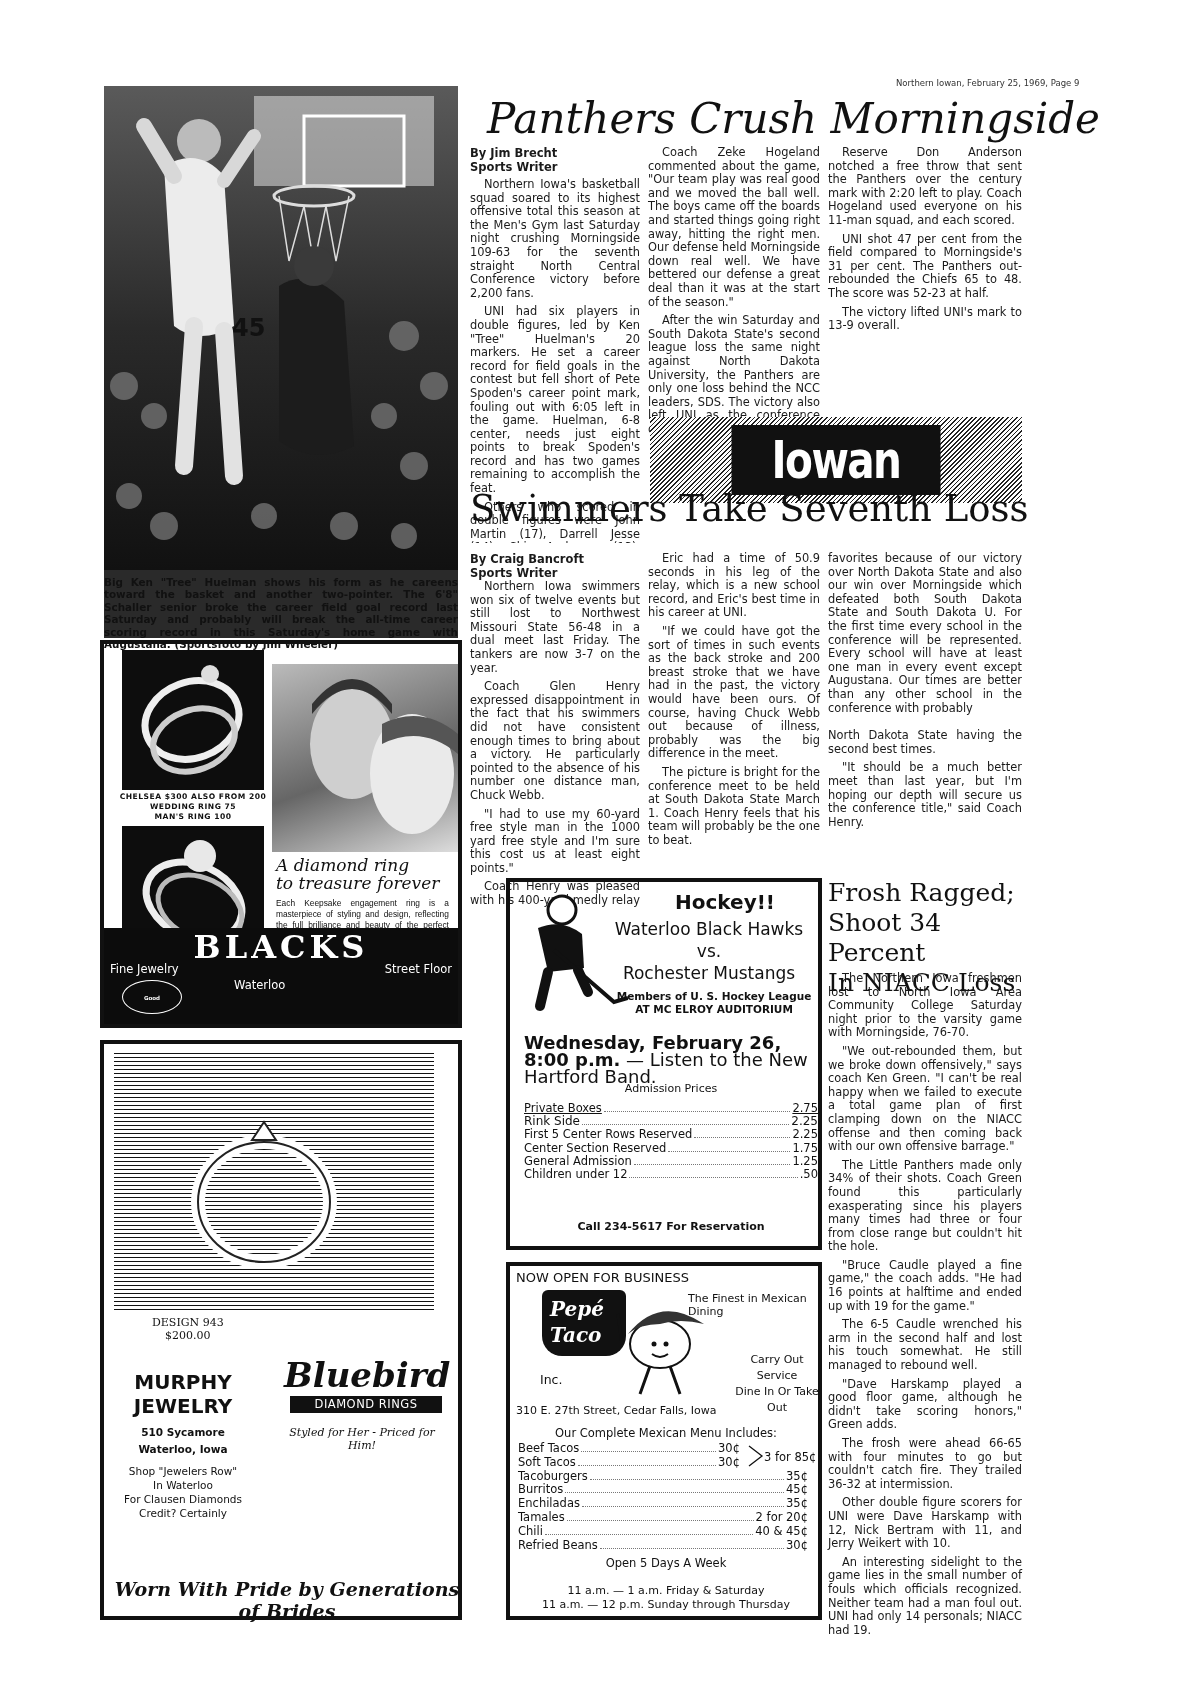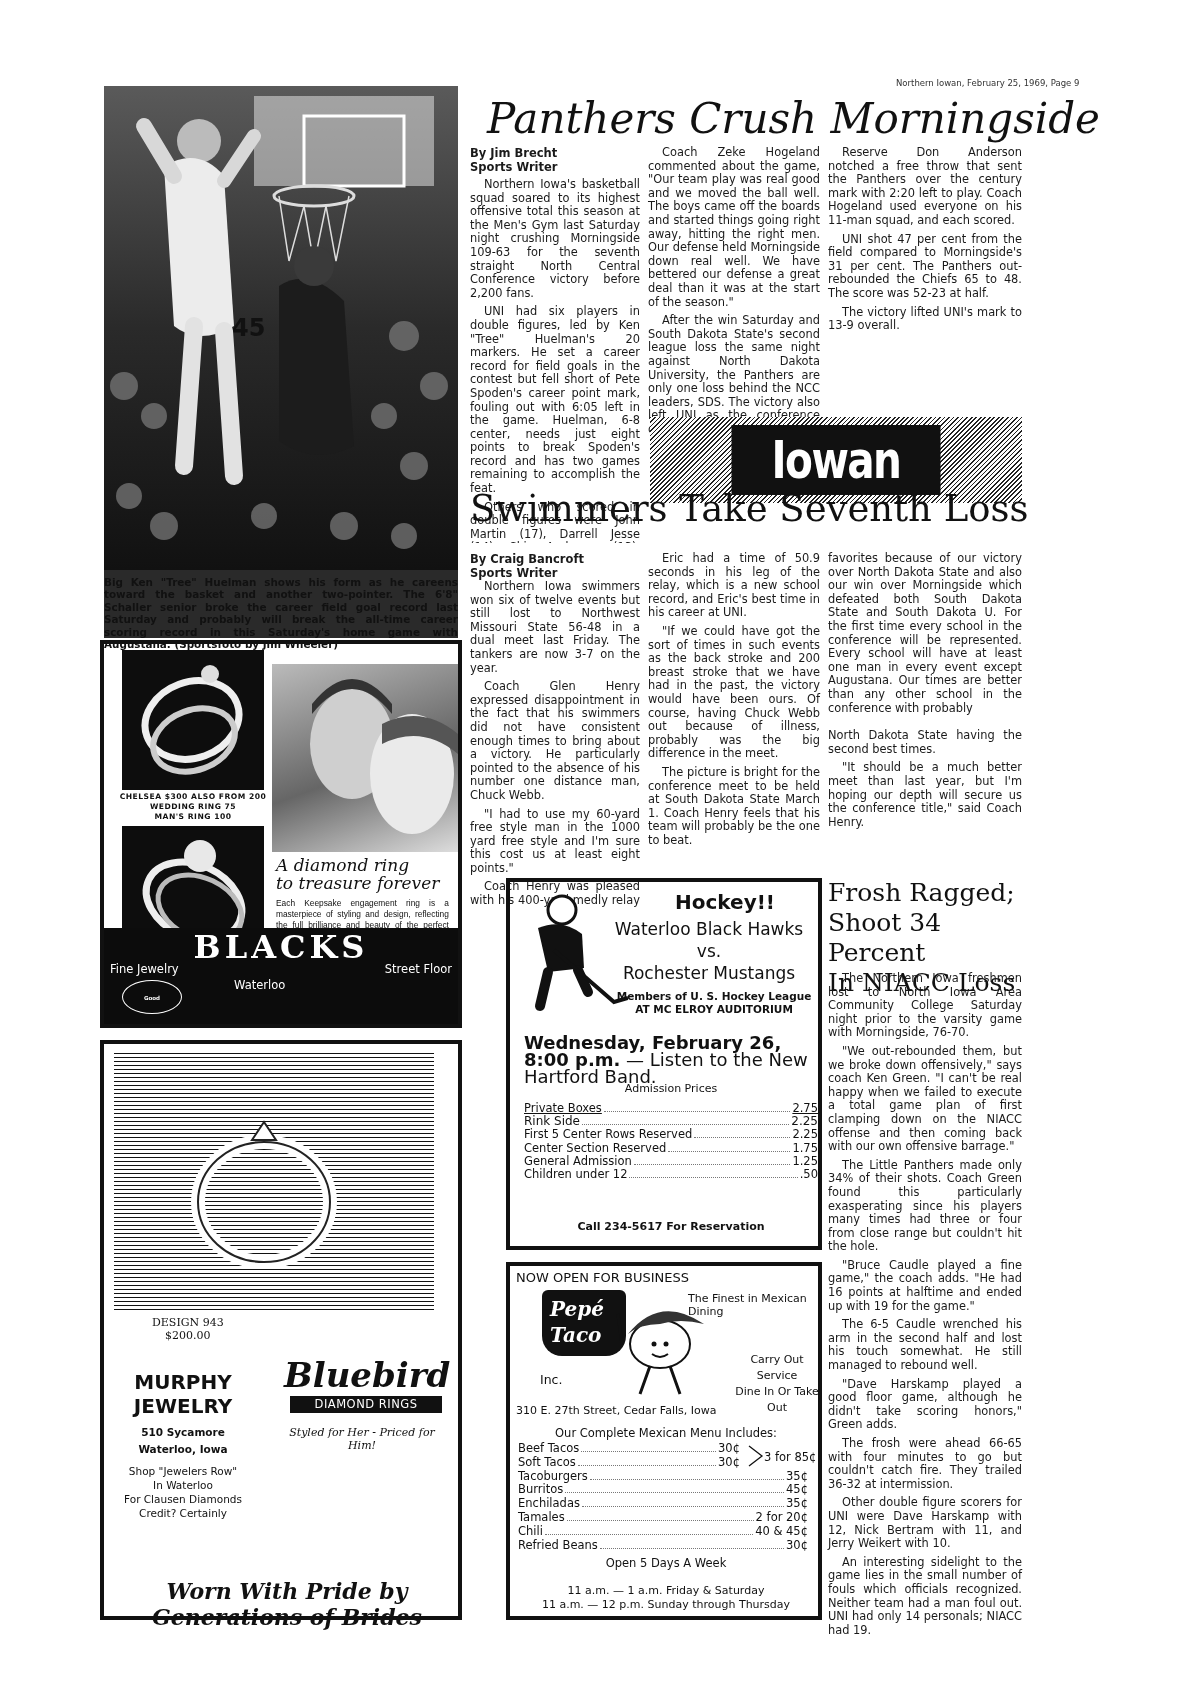--- a/index.html
+++ b/index.html
@@ -215,7 +215,7 @@
   <div class="abs headline-serif" style="left:180px; top:312px; width:160px; text-align:center; font-size:34px; font-style:italic; font-weight:bold; line-height:38px;">Bluebird</div>
   <div class="abs" style="left:186px; top:352px; width:152px; background:#111; color:#fff; text-align:center; font-size:11.5px; line-height:17px; letter-spacing:0.5px;">DIAMOND RINGS</div>
   <div class="abs headline-serif" style="left:178px; top:382px; width:160px; text-align:center; font-style:italic; font-size:11px;">Styled for Her - Priced for Him!</div>
-  <div class="abs headline-serif" style="left:10px; top:534px; width:346px; text-align:center; font-style:italic; font-weight:bold; font-size:22px;">Worn With Pride by Generations of Brides</div>
+  <div class="abs headline-serif" style="left:10px; top:534px; width:346px; text-align:center; font-style:italic; font-weight:bold; font-size:19px;">Worn With Pride by Generations of Brides</div>
 </div>
 
 <div class="abs box" style="left:506px; top:878px; width:316px; height:372px;">

